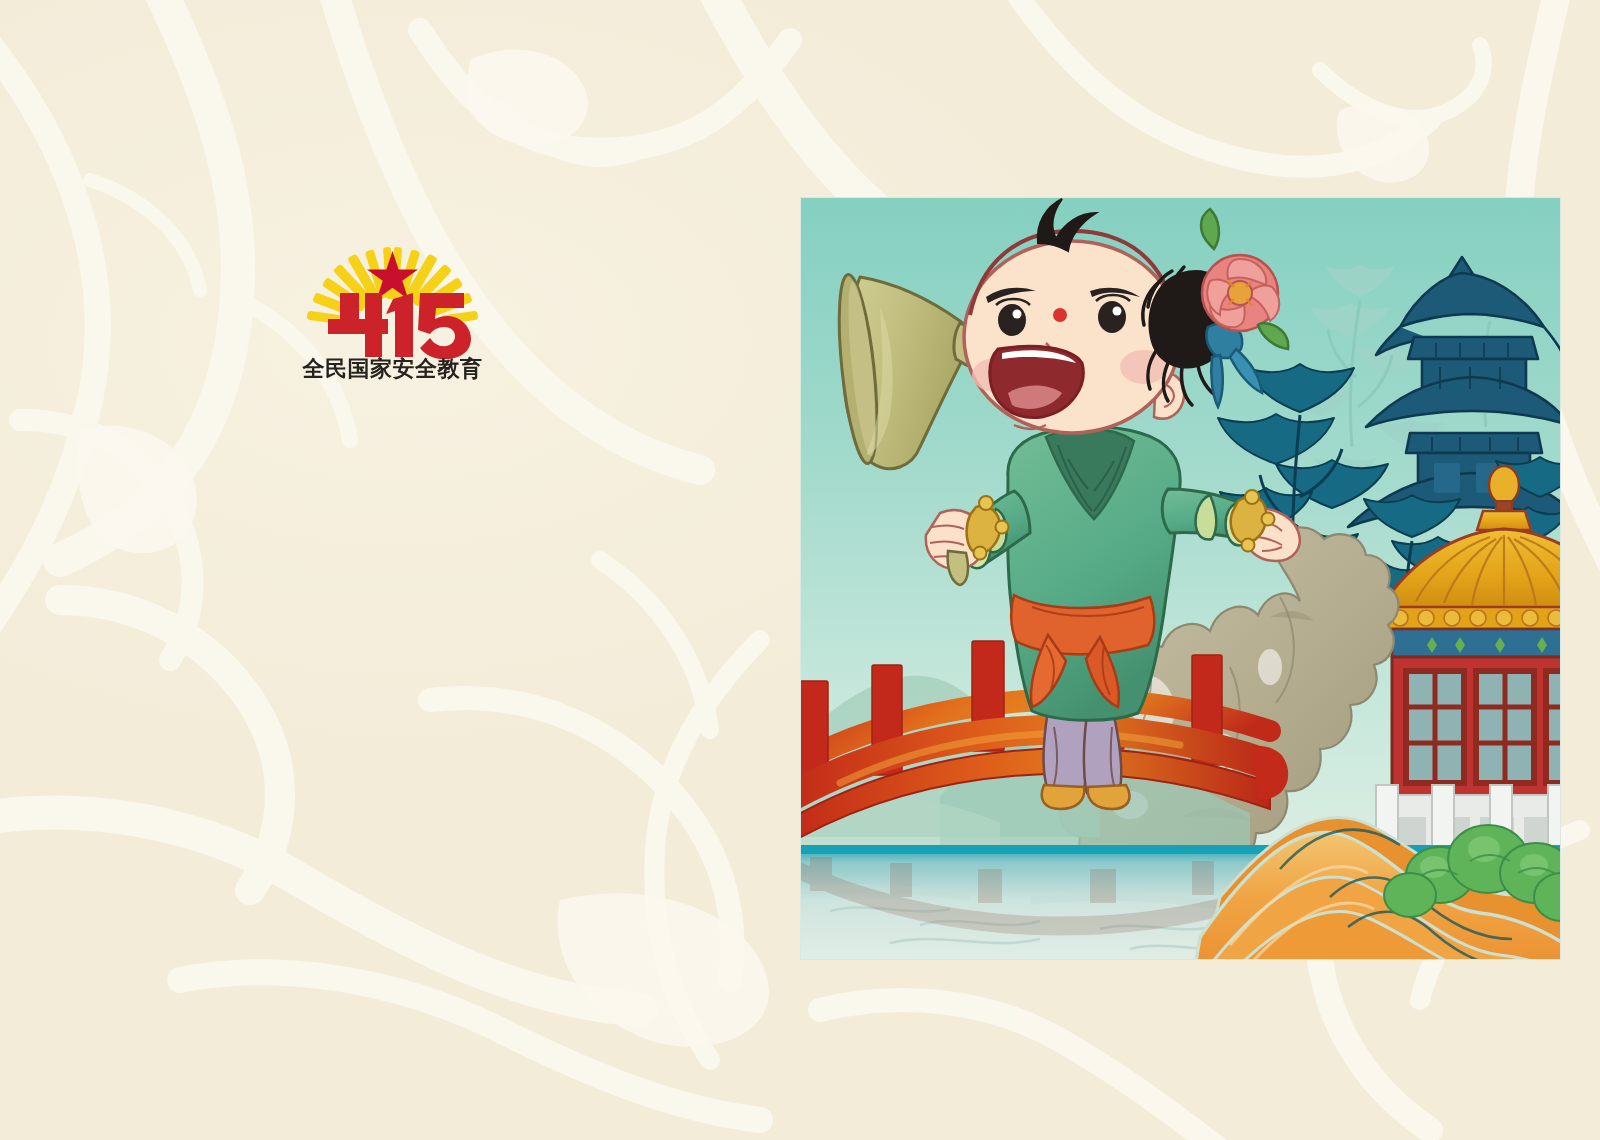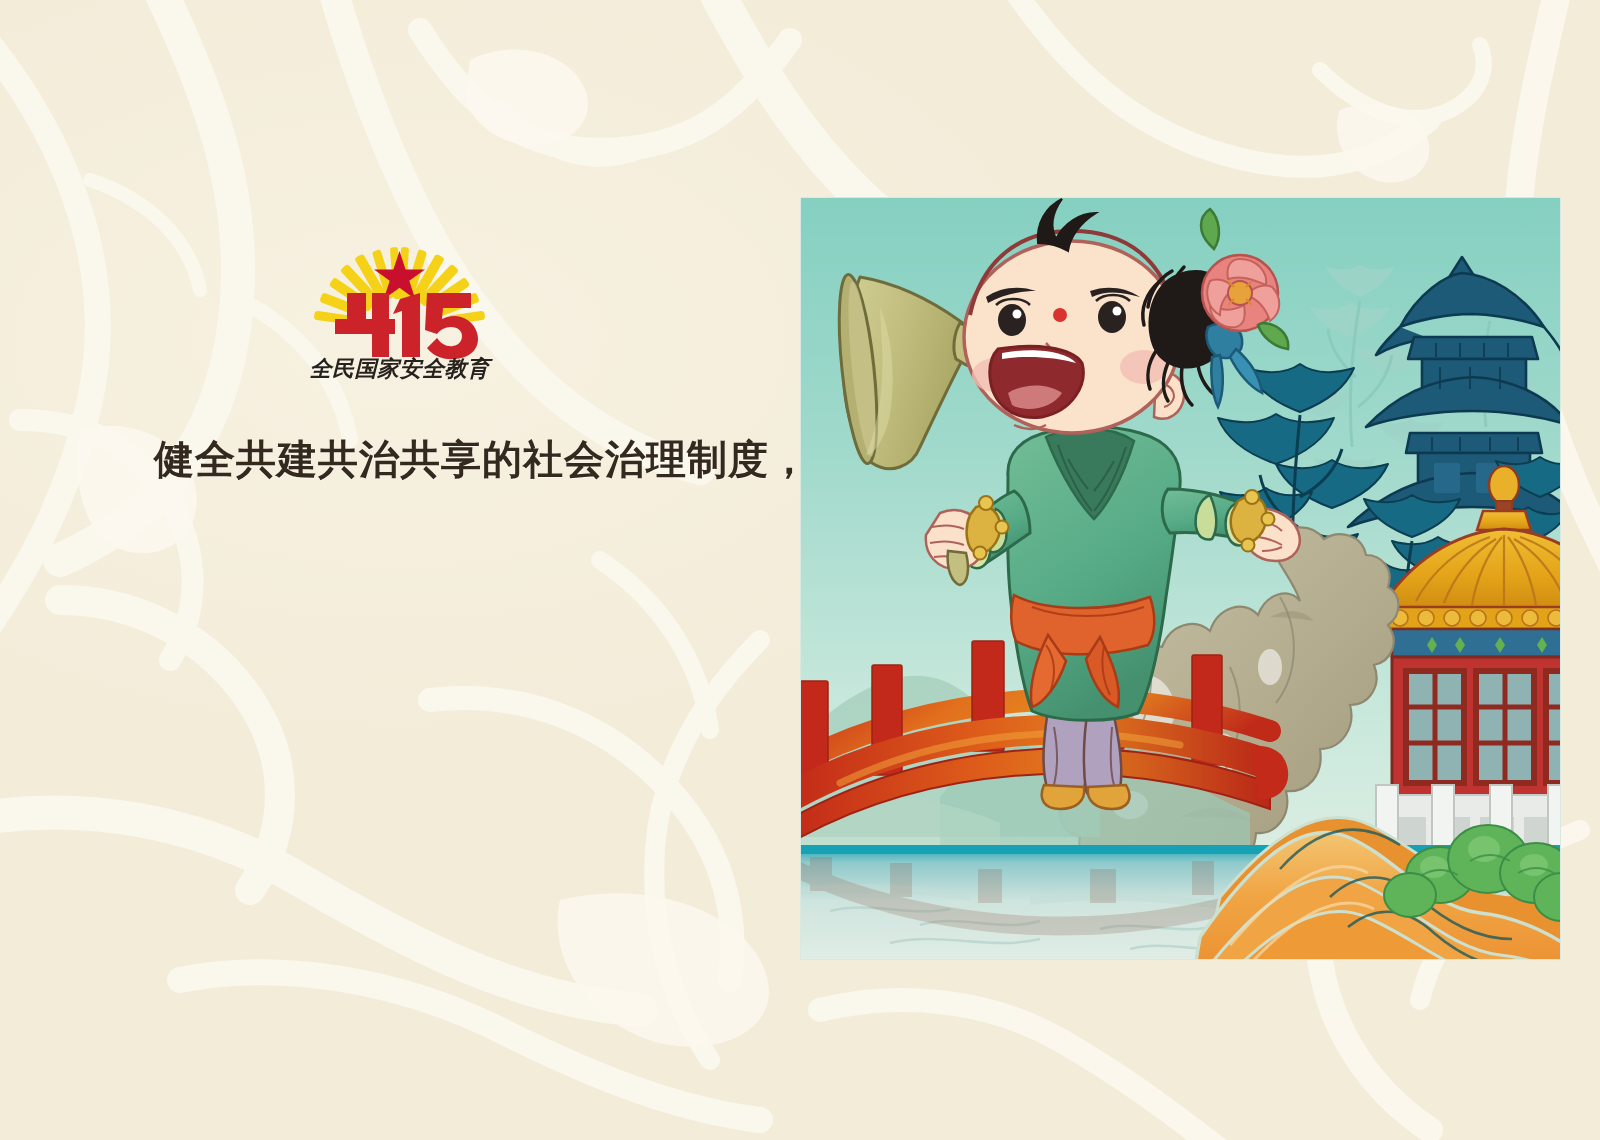--- a/index.html
+++ b/index.html
@@ -18,7 +18,7 @@
   .bg-svg{position:absolute;inset:0;}
 
   
-  #logo{position:absolute;left:292px;top:235px;width:215px;height:145px;font-style:italic;}
+  #logo{position:absolute;left:285px;top:235px;width:215px;height:145px;}
   #logo svg{display:block;width:215px;height:145px;}
 
   

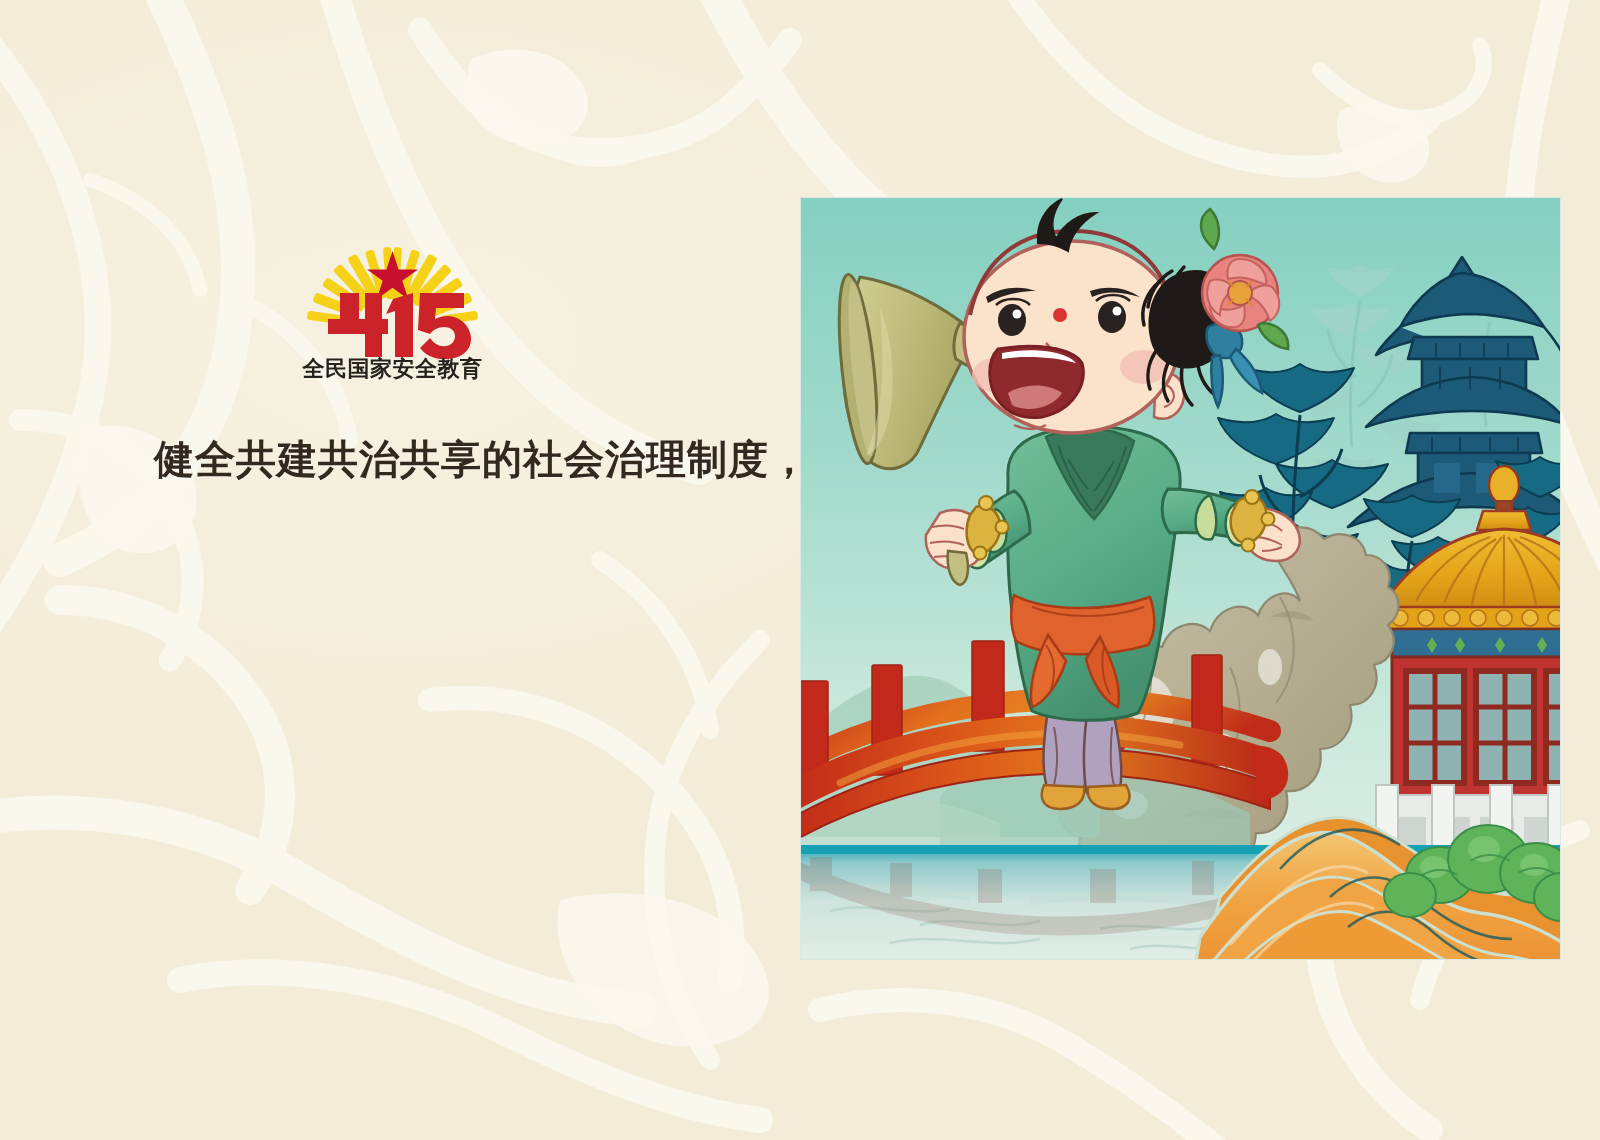--- a/index.html
+++ b/index.html
@@ -149,7 +149,6 @@
   </div>
 
   <div id="slogan">
-    <span class="ln ind">健全共建共治共享的社会治理制度，</span>
   </div>
 
   <div id="panel">

